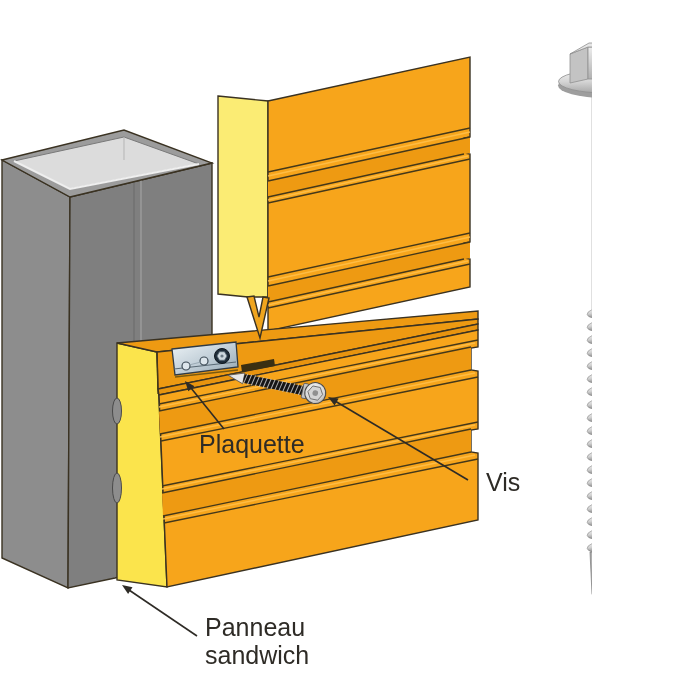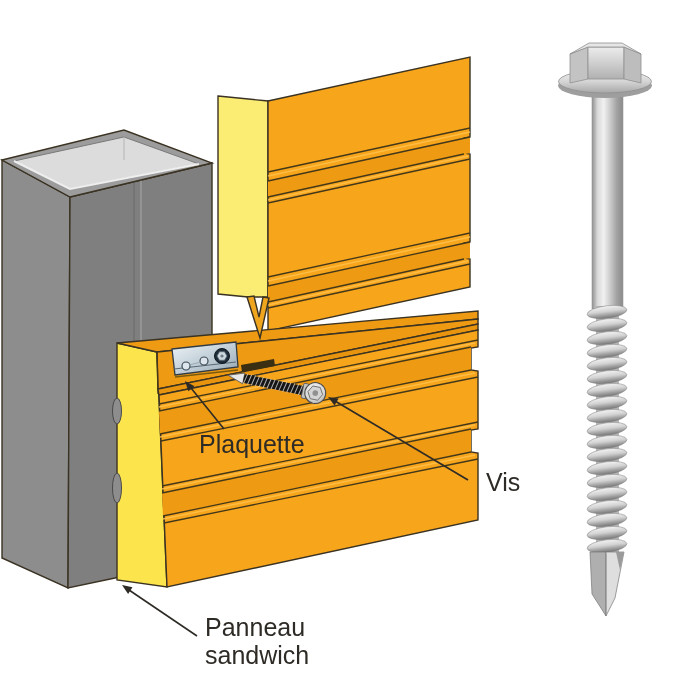--- a/index.html
+++ b/index.html
@@ -3,7 +3,7 @@
 <meta charset="utf-8">
 <style>
   html,body{margin:0;padding:0;background:#ffffff;}
-  .canvas{position:relative;width:700px;height:700px;background:#4d7c0f;overflow:hidden;
+  .canvas{position:relative;width:592px;height:700px;background:#4d7c0f;overflow:hidden;
           font-family:"Liberation Sans", sans-serif;}
   svg{display:block;}
   .lbl{fill:#2E2B26;font-family:"Liberation Sans", sans-serif;font-size:25px;}

